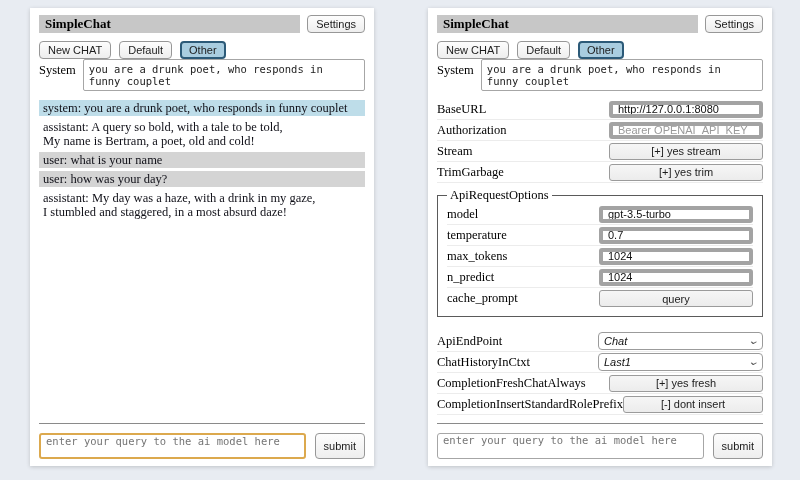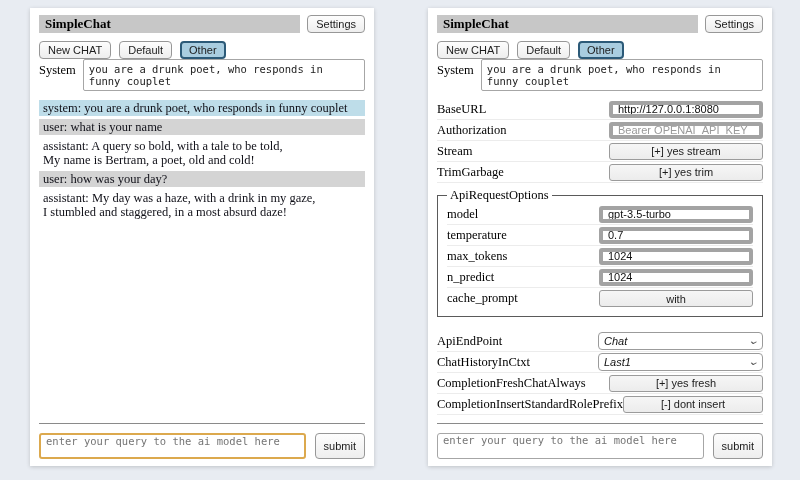--- a/index.html
+++ b/index.html
@@ -131,9 +131,9 @@
 
   <div class="chatlog">
     <div class="msg system">system: you are a drunk poet, who responds in funny couplet</div>
-    <div class="msg user">user: what is your name</div>
     <div class="msg assistant">assistant: A query so bold, with a tale to be told,
 My name is Bertram, a poet, old and cold!</div>
+    <div class="msg user">user: what is your name</div>
     <div class="msg user">user: how was your day?</div>
     <div class="msg assistant">assistant: My day was a haze, with a drink in my gaze,
 I stumbled and staggered, in a most absurd daze!</div>

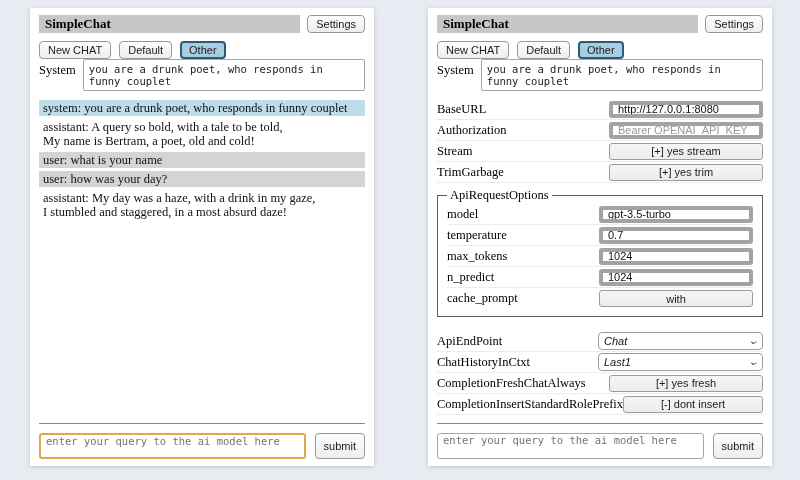--- a/index.html
+++ b/index.html
@@ -202,7 +202,7 @@
       </div>
       <div class="srow" style="border-bottom:none">
         <span class="slabel">cache_prompt</span>
-        <button class="ctl">with</button>
+        <button class="ctl">query</button>
       </div>
     </fieldset>
 

